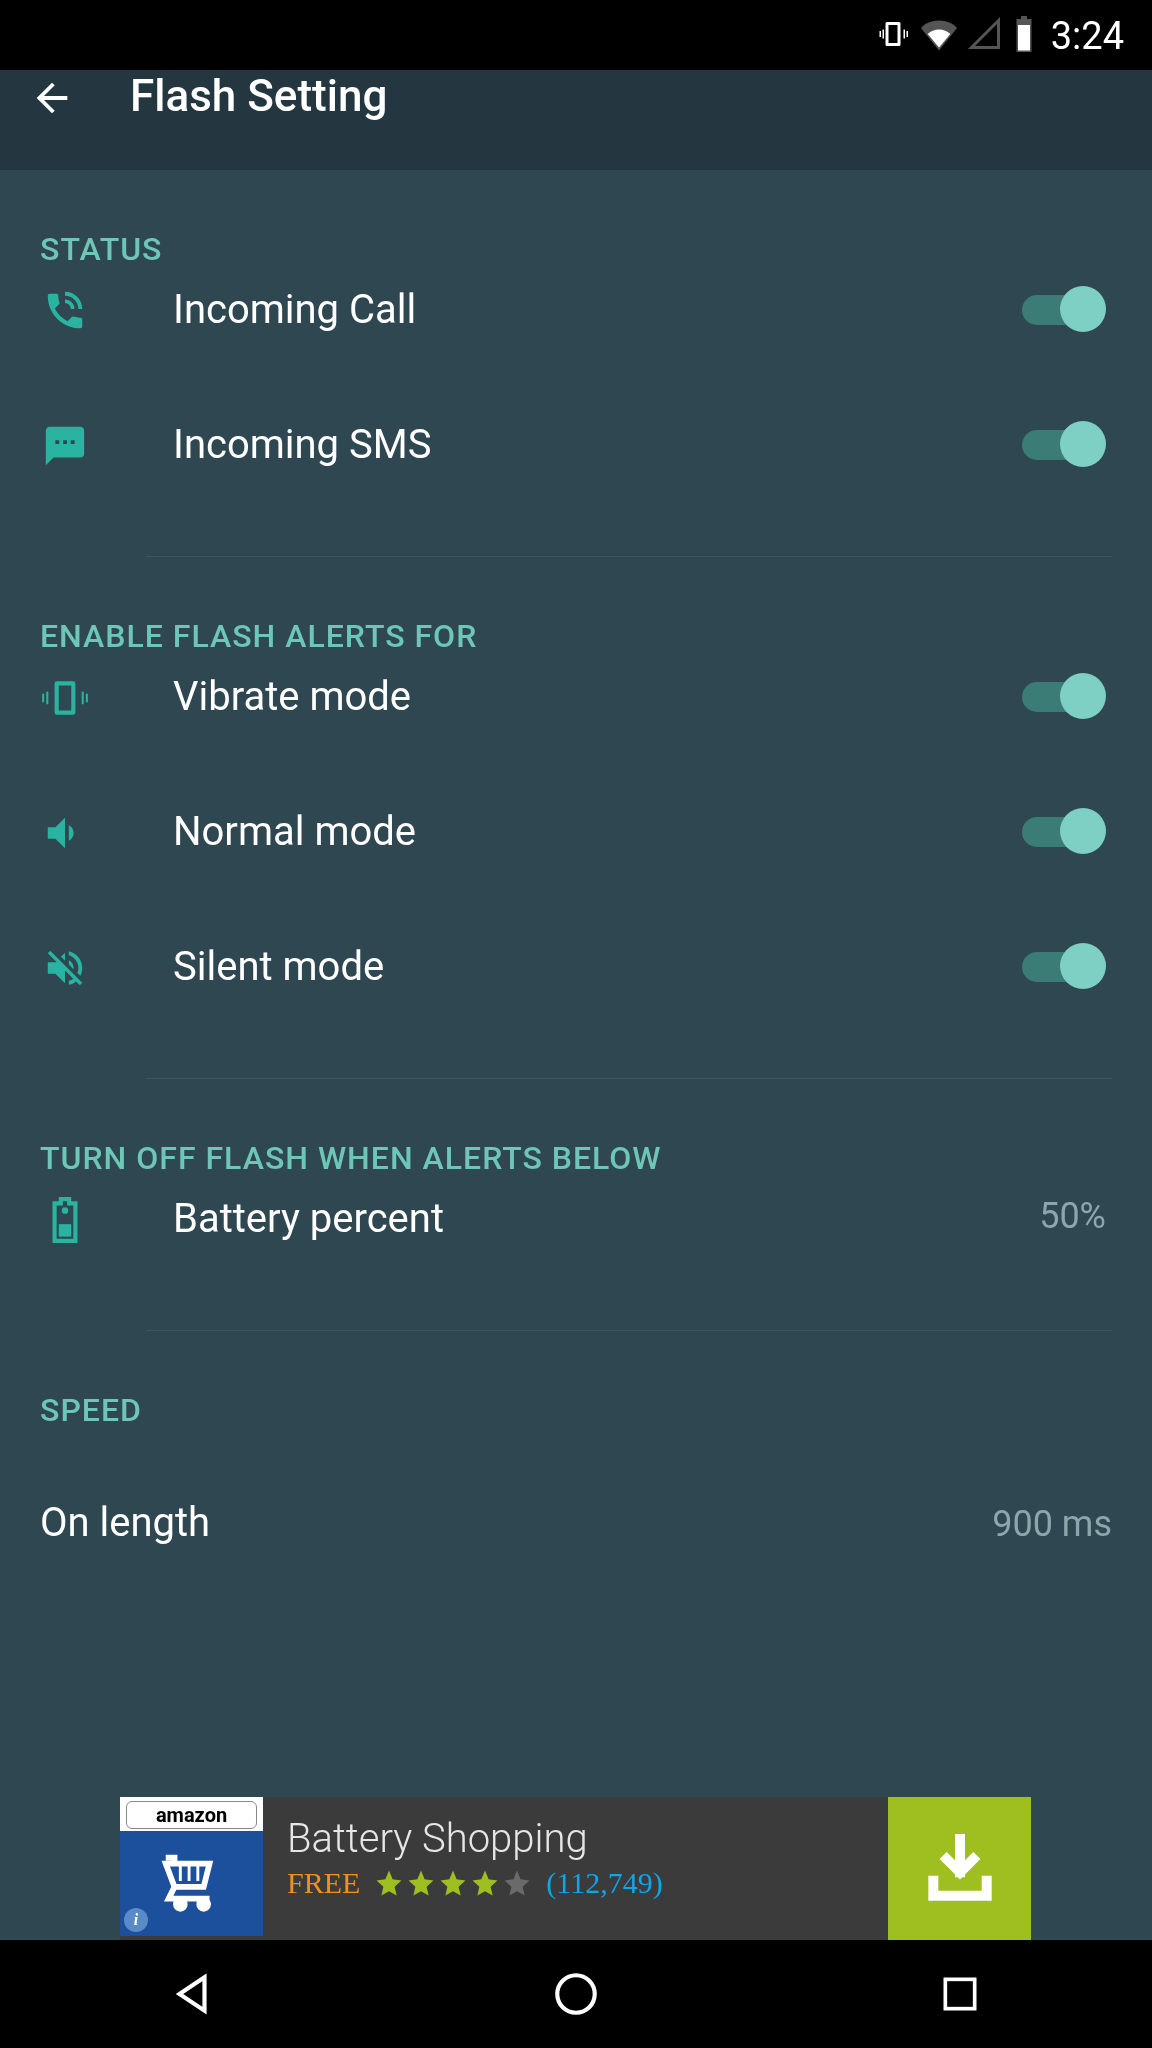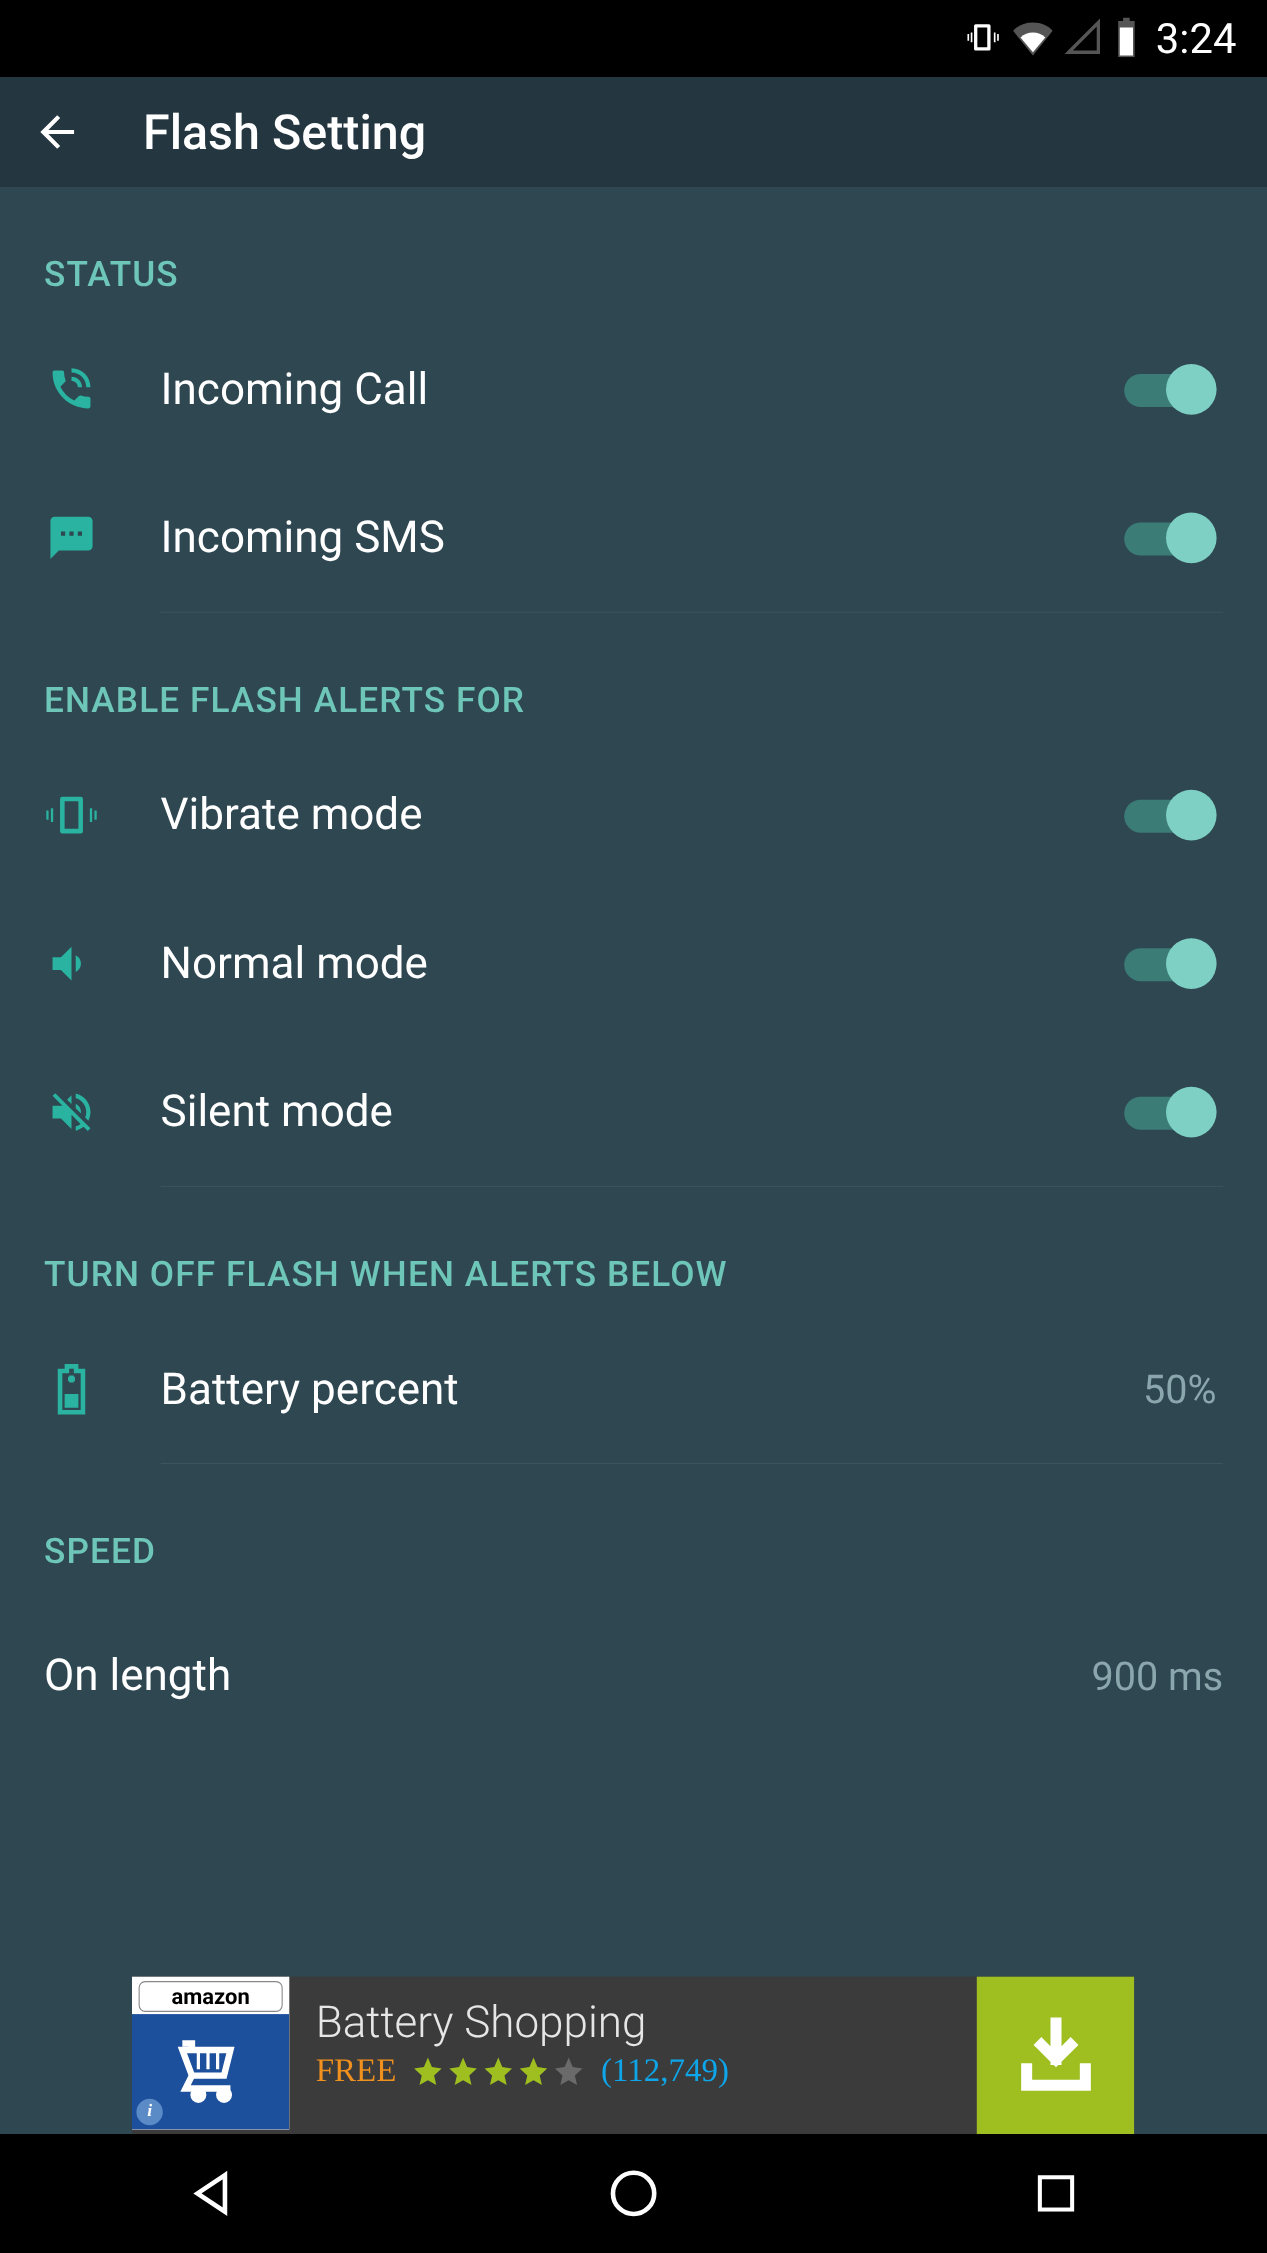--- a/index.html
+++ b/index.html
@@ -35,7 +35,6 @@
     height: 100px;
     background: #243640;
     display: flex;
-    align-items: center;
     padding: 0 24px;
   }
   .back-arrow {

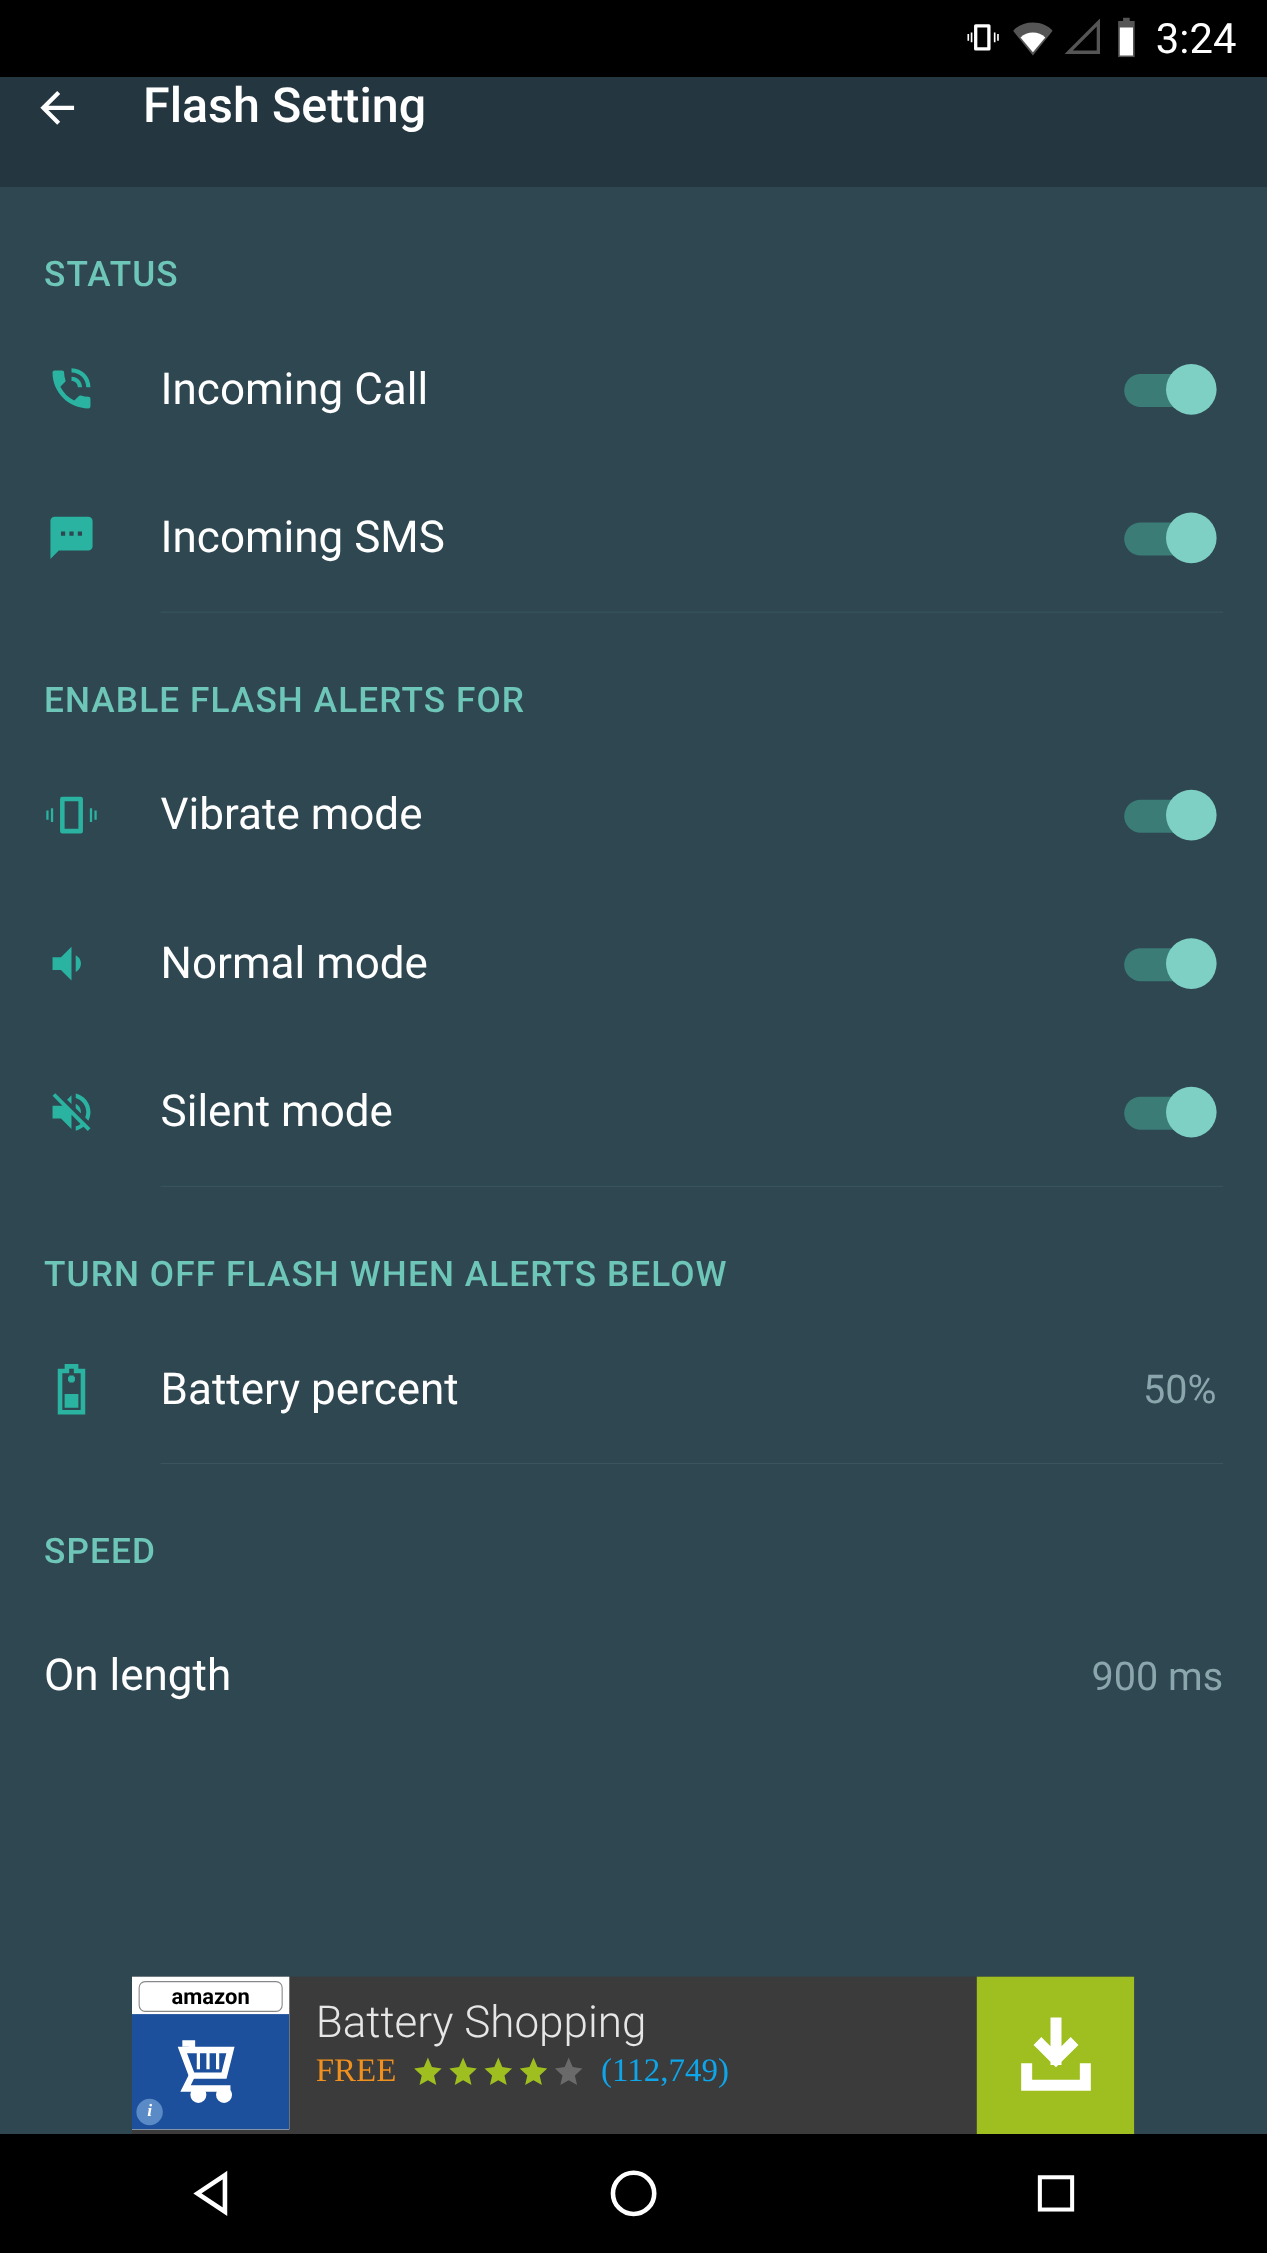--- a/index.html
+++ b/index.html
@@ -64,8 +64,8 @@
   }
   .row {
     display: flex;
-    align-items: center;
     height: 135px;
+    gap: 27px;
   }
   .row-icon {
     width: 50px;

